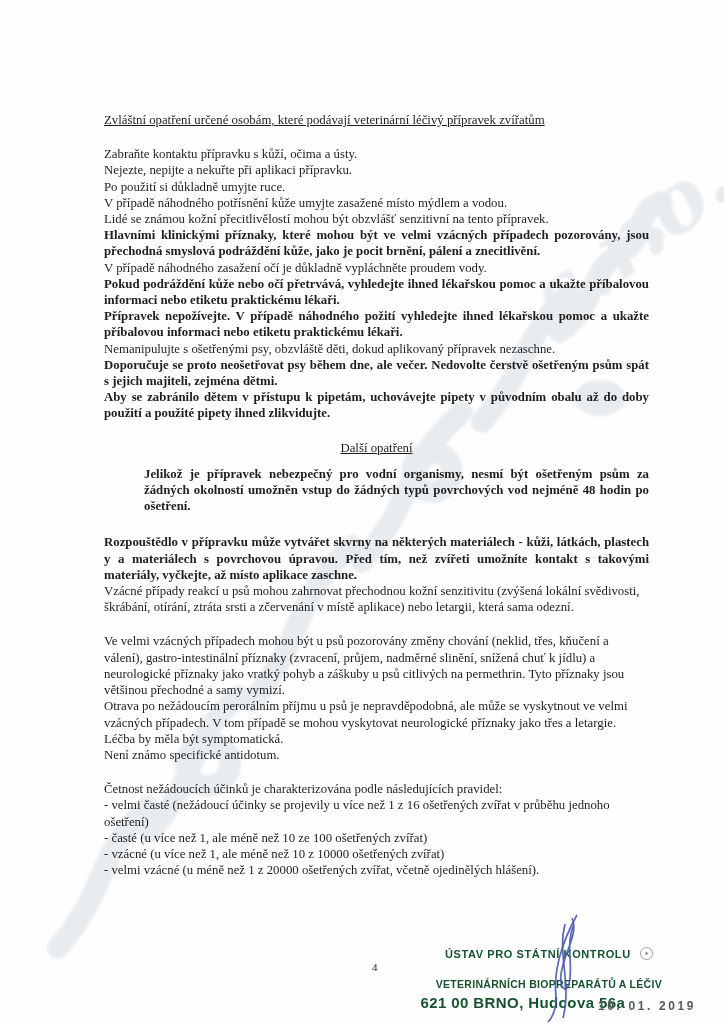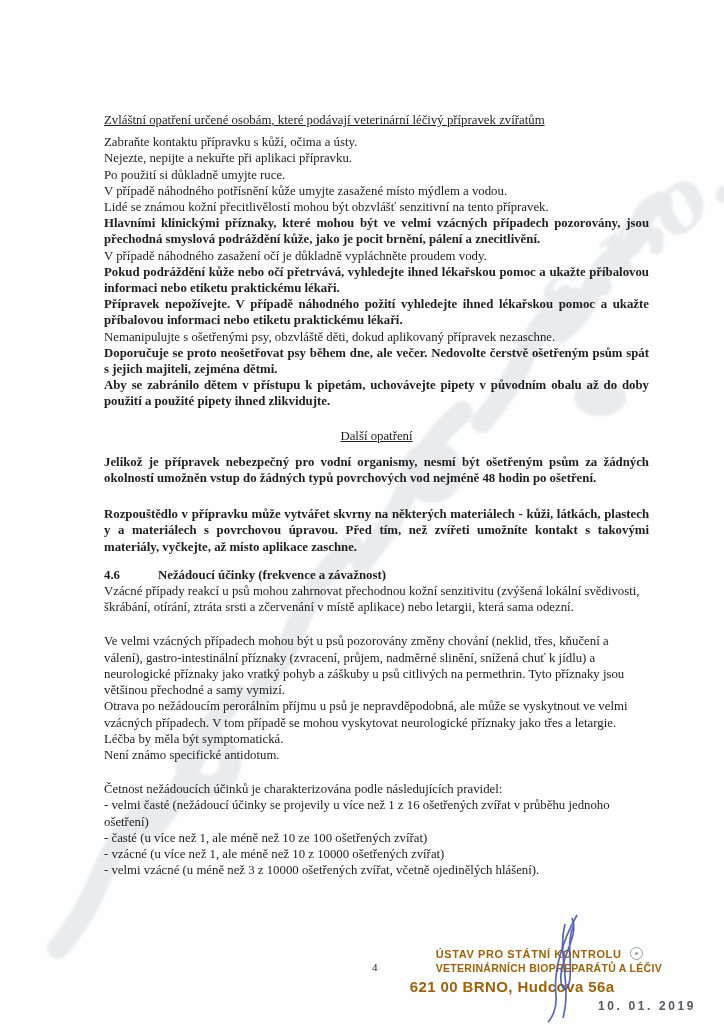--- a/index.html
+++ b/index.html
@@ -75,7 +75,7 @@
 
   <div class="content">
       <div class="blk u-heading">Zvláštní opatření určené osobám, které podávají veterinární léčivý přípravek zvířatům</div>
-      <div class="blk para" style="margin-top: 6px;">Zabraňte kontaktu přípravku s kůží, očima a ústy.</div>
+      <div class="blk para" style="margin-top: 18px;">Zabraňte kontaktu přípravku s kůží, očima a ústy.</div>
       <div class="blk para">Nejezte, nepijte a nekuřte při aplikaci přípravku.</div>
       <div class="blk para">Po použití si důkladně umyjte ruce.</div>
       <div class="blk para">V případě náhodného potřísnění kůže umyjte zasažené místo mýdlem a vodou.</div>

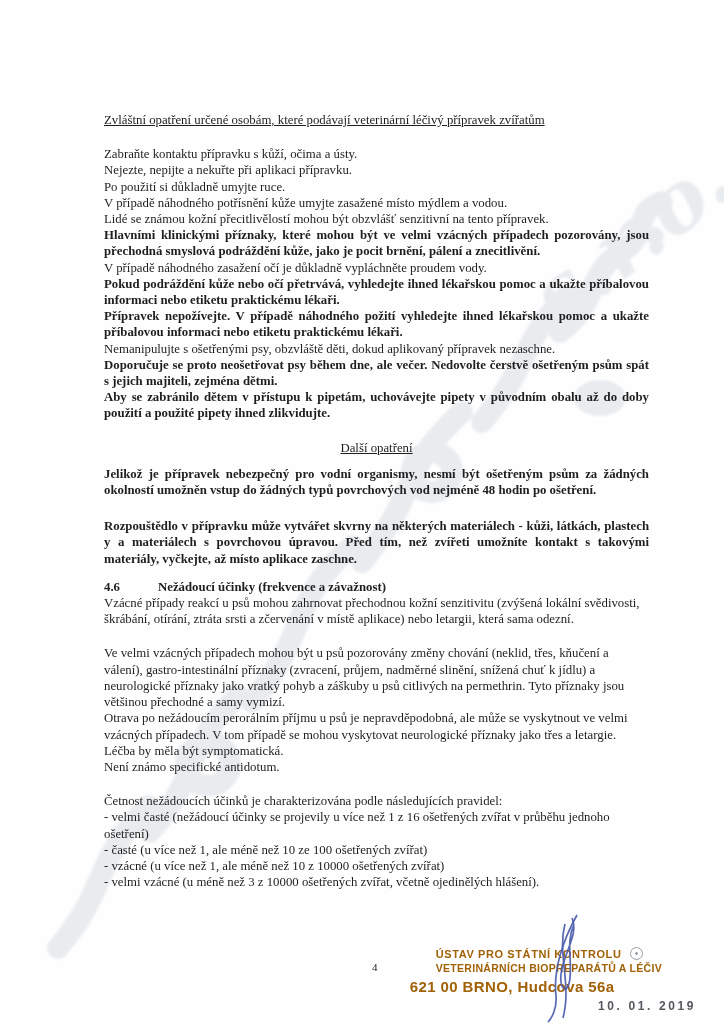--- a/index.html
+++ b/index.html
@@ -88,7 +88,7 @@
       <div class="blk para just">Doporučuje se proto neošetřovat psy během dne, ale večer. Nedovolte čerstvě ošetřeným psům spát s jejich majiteli, zejména dětmi.</div>
       <div class="blk para just">Aby se zabránilo dětem v přístupu k pipetám, uchovávejte pipety v původním obalu až do doby použití a použité pipety ihned zlikvidujte.</div>
       <div class="blk u-heading" style="margin-top: 18px; text-align: center;">Další opatření</div>
-      <div class="blk para just" style="margin-top: 10px;">Jelikož je přípravek nebezpečný pro vodní organismy, nesmí být ošetřeným psům za žádných okolností umožněn vstup do žádných typů povrchových vod nejméně 48 hodin po ošetření.</div>
+      <div class="blk para just" style="margin-top: 10px; margin-left: 40px;">Jelikož je přípravek nebezpečný pro vodní organismy, nesmí být ošetřeným psům za žádných okolností umožněn vstup do žádných typů povrchových vod nejméně 48 hodin po ošetření.</div>
       <div class="blk para just" style="margin-top: 20px;">Rozpouštědlo v přípravku může vytvářet skvrny na některých materiálech - kůži, látkách, plastech y a materiálech s povrchovou úpravou. Před tím, než zvířeti umožníte kontakt s takovými materiály, vyčkejte, až místo aplikace zaschne.</div>
       <div class="blk section-heading" style="margin-top: 12px;"><span class="sec-num">4.6</span><span>Nežádoucí účinky (frekvence a závažnost)</span></div>
       <div class="blk para">Vzácné případy reakcí u psů mohou zahrnovat přechodnou kožní senzitivitu (zvýšená lokální svědivosti, škrábání, otírání, ztráta srsti a zčervenání v místě aplikace) nebo letargii, která sama odezní.</div>

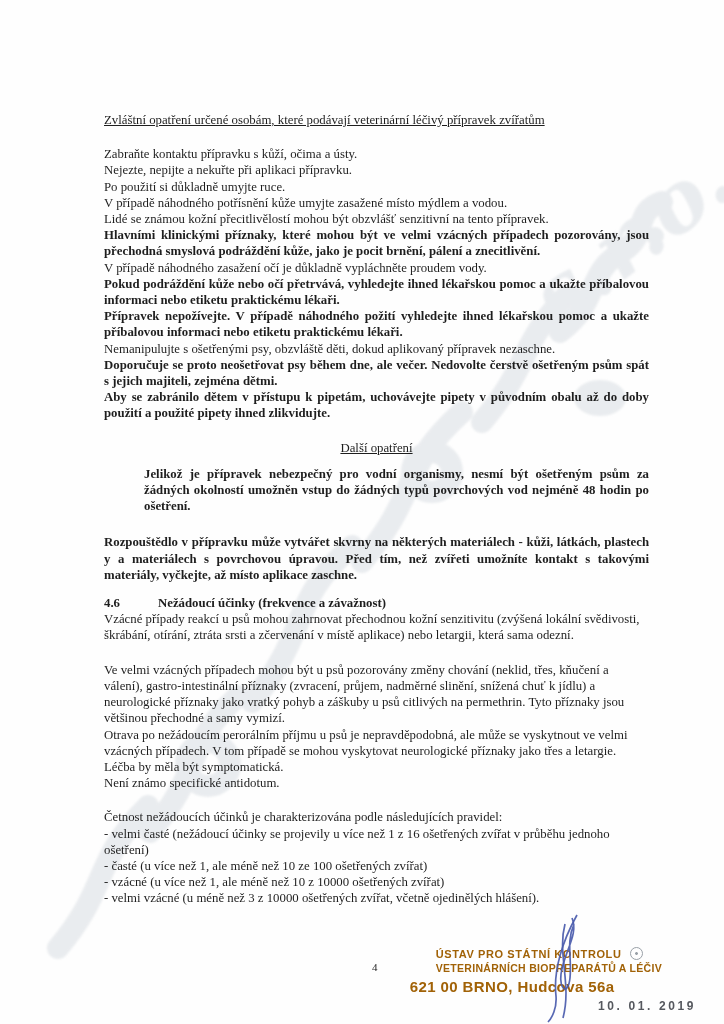--- a/index.html
+++ b/index.html
@@ -90,7 +90,6 @@
       <div class="blk u-heading" style="margin-top: 18px; text-align: center;">Další opatření</div>
       <div class="blk para just" style="margin-top: 10px; margin-left: 40px;">Jelikož je přípravek nebezpečný pro vodní organismy, nesmí být ošetřeným psům za žádných okolností umožněn vstup do žádných typů povrchových vod nejméně 48 hodin po ošetření.</div>
       <div class="blk para just" style="margin-top: 20px;">Rozpouštědlo v přípravku může vytvářet skvrny na některých materiálech - kůži, látkách, plastech y a materiálech s povrchovou úpravou. Před tím, než zvířeti umožníte kontakt s takovými materiály, vyčkejte, až místo aplikace zaschne.</div>
-      <div class="blk section-heading" style="margin-top: 12px;"><span class="sec-num">4.6</span><span>Nežádoucí účinky (frekvence a závažnost)</span></div>
       <div class="blk para">Vzácné případy reakcí u psů mohou zahrnovat přechodnou kožní senzitivitu (zvýšená lokální svědivosti, škrábání, otírání, ztráta srsti a zčervenání v místě aplikace) nebo letargii, která sama odezní.</div>
       <div class="blk para" style="margin-top: 18px;">Ve velmi vzácných případech mohou být u psů pozorovány změny chování (neklid, třes, kňučení a válení), gastro-intestinální příznaky (zvracení, průjem, nadměrné slinění, snížená chuť k jídlu) a neurologické příznaky jako vratký pohyb a záškuby u psů citlivých na permethrin. Tyto příznaky jsou většinou přechodné a samy vymizí.</div>
       <div class="blk para" style="margin-top: 0;">Otrava po nežádoucím perorálním příjmu u psů je nepravděpodobná, ale může se vyskytnout ve velmi vzácných případech. V tom případě se mohou vyskytovat neurologické příznaky jako třes a letargie. Léčba by měla být symptomatická.</div>

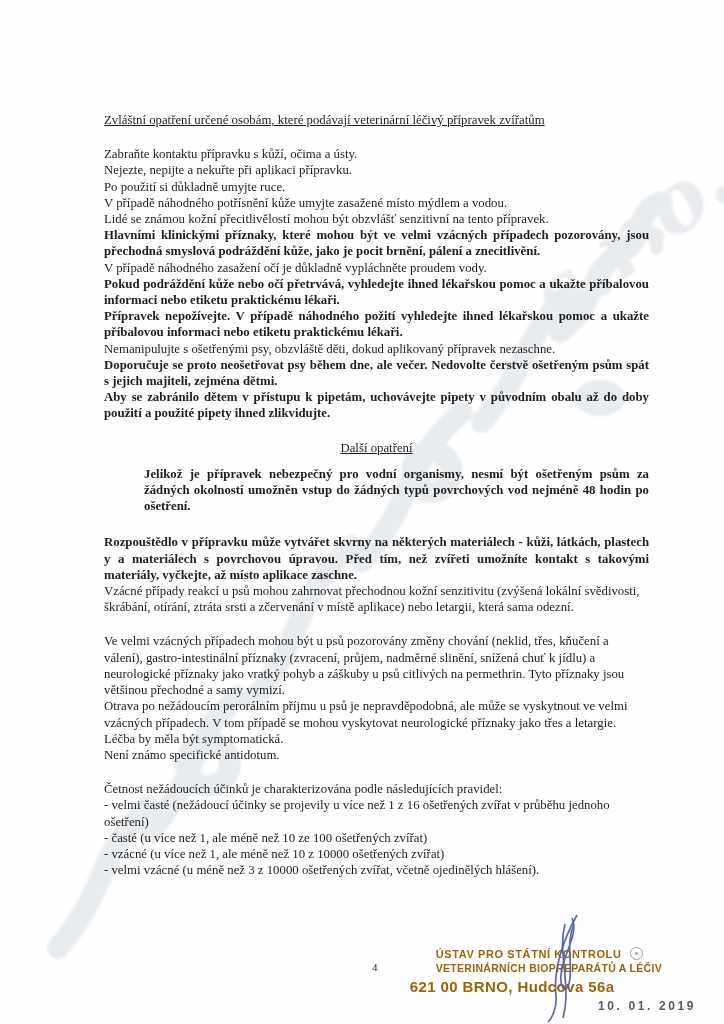--- a/index.html
+++ b/index.html
@@ -98,7 +98,7 @@
       <div class="blk para">- velmi časté (nežádoucí účinky se projevily u více než 1 z 16 ošetřených zvířat v průběhu jednoho ošetření)</div>
       <div class="blk para">- časté (u více než 1, ale méně než 10 ze 100 ošetřených zvířat)</div>
       <div class="blk para">- vzácné (u více než 1, ale méně než 10 z 10000 ošetřených zvířat)</div>
-      <div class="blk para">- velmi vzácné (u méně než 3 z 10000 ošetřených zvířat, včetně ojedinělých hlášení).</div>
+      <div class="blk para">- velmi vzácné (u méně než 1 z 20000 ošetřených zvířat, včetně ojedinělých hlášení).</div>
     </div>
 
   <div class="page-number">4</div>

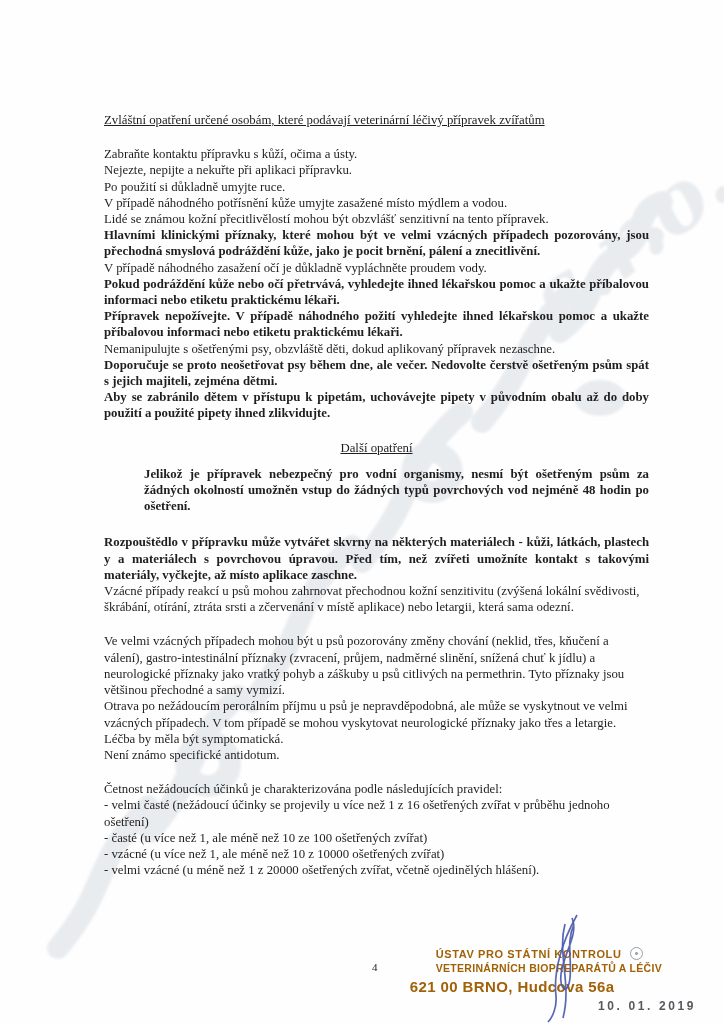--- a/index.html
+++ b/index.html
@@ -28,8 +28,8 @@
     font-size:11px;font-family:"Liberation Serif",serif;color:#222;
   }
   .footer-stamp{
-    position:absolute;right:62px;top:947px;z-index:2;text-align:left;
-    font-family:"Liberation Sans",sans-serif;color:#a16207;white-space:nowrap;
+    position:absolute;right:62px;top:947px;z-index:2;text-align:center;
+    font-family:"Liberation Sans",sans-serif;color:#14532d;white-space:nowrap;
   }
   .stamp-line1{font-size:11px;font-weight:700;letter-spacing:.6px;}
   .stamp-line2{font-size:10.5px;font-weight:700;letter-spacing:.3px;margin-top:2px;}

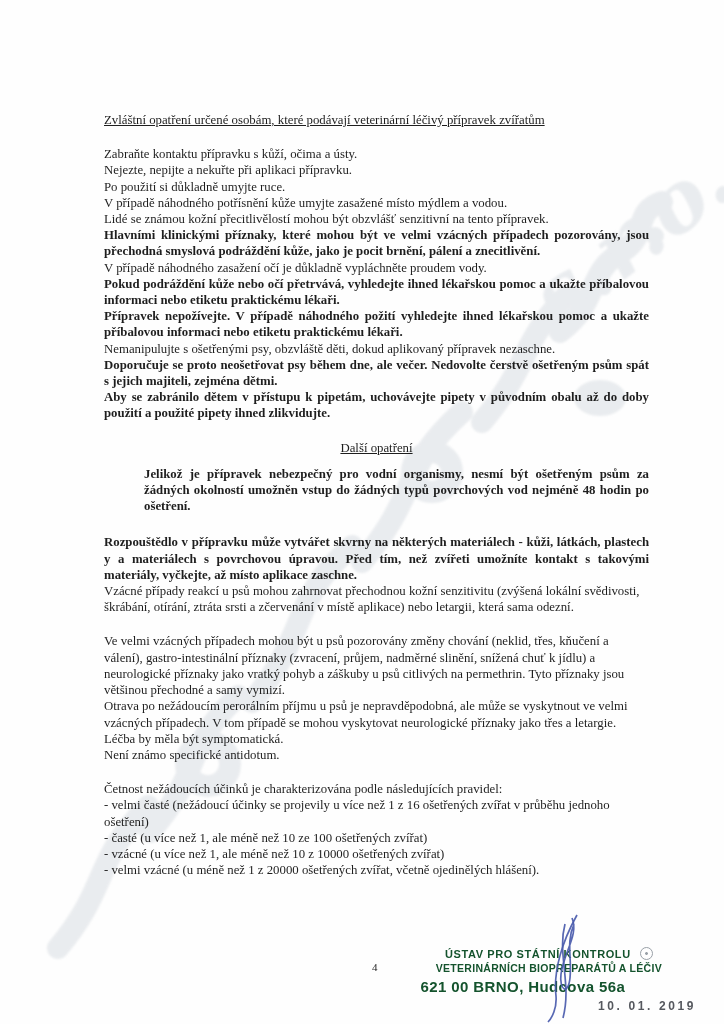--- a/index.html
+++ b/index.html
@@ -32,7 +32,7 @@
     font-family:"Liberation Sans",sans-serif;color:#14532d;white-space:nowrap;
   }
   .stamp-line1{font-size:11px;font-weight:700;letter-spacing:.6px;}
-  .stamp-line2{font-size:10.5px;font-weight:700;letter-spacing:.3px;margin-top:2px;}
+  .stamp-line2{font-size:10.5px;font-weight:700;letter-spacing:.3px;margin-top:18px;}
   .stamp-line3{font-size:15px;font-weight:700;letter-spacing:.4px;margin-top:4px;transform:translateX(-26px);}
   .stamp-emblem{
     display:inline-block;width:11px;height:11px;border:1.3px solid #99a0a7;

